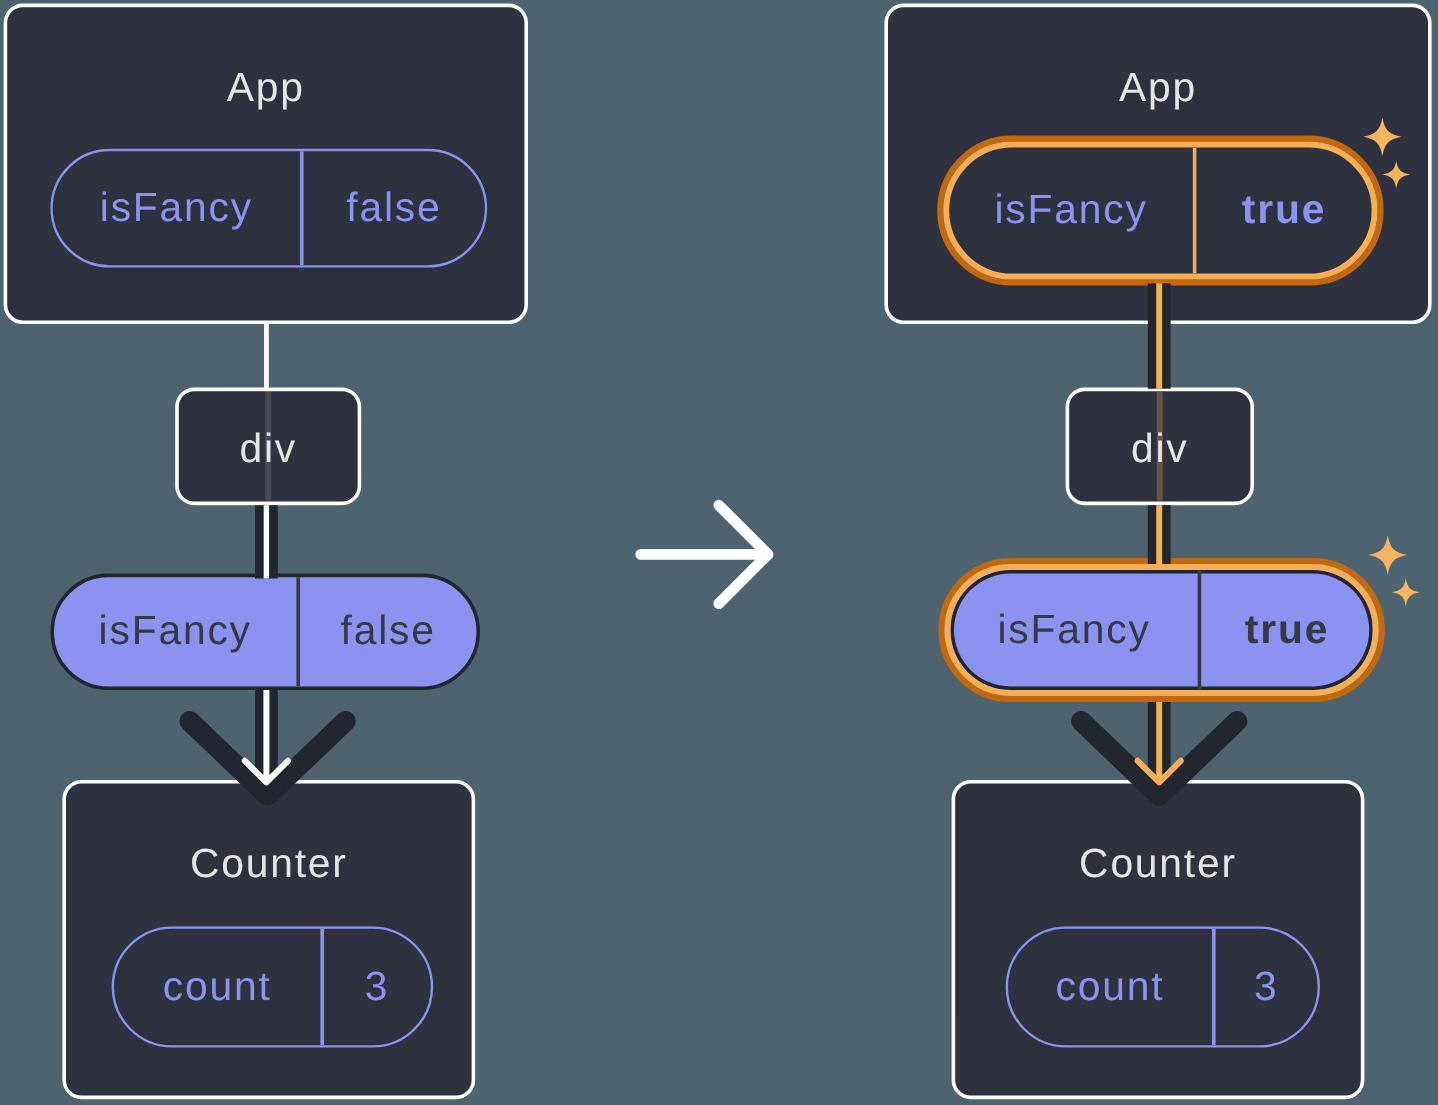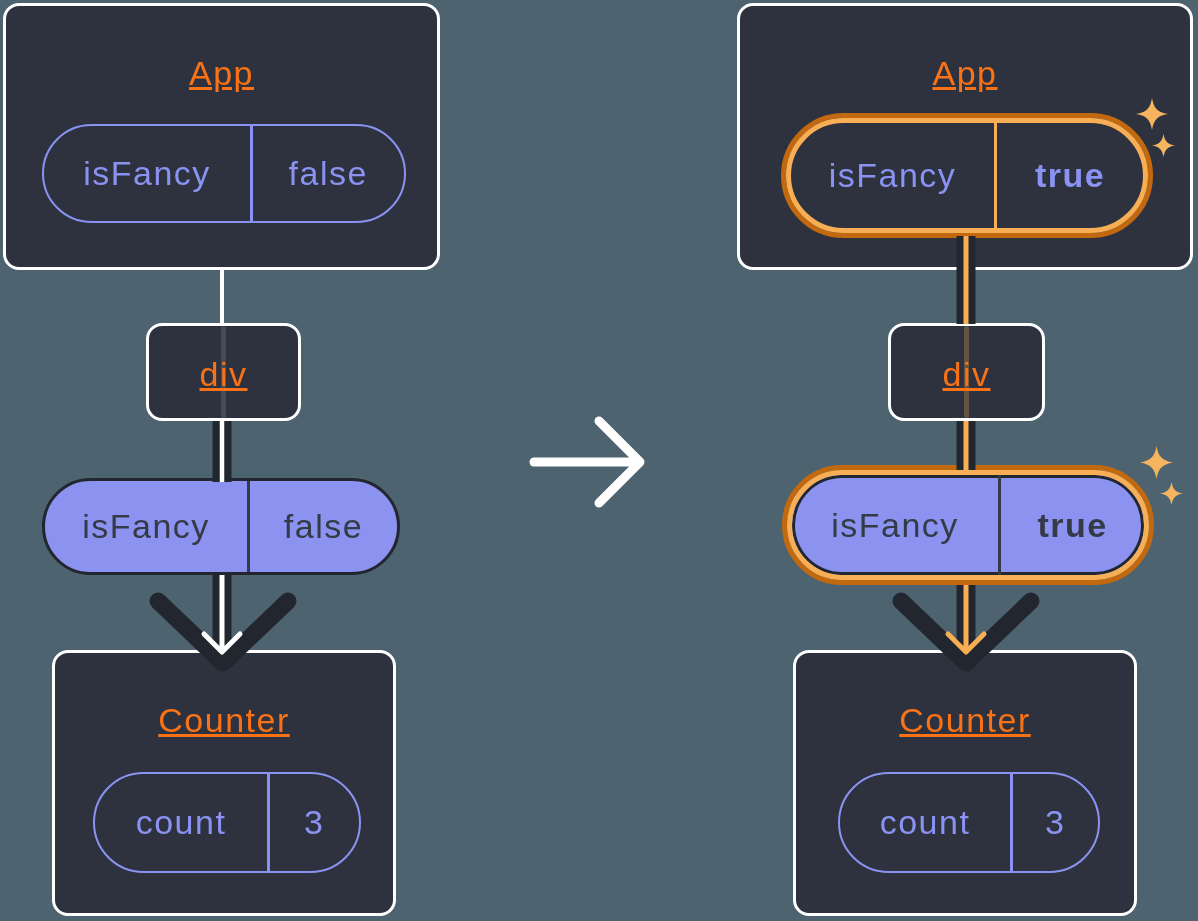--- a/index.html
+++ b/index.html
@@ -14,7 +14,7 @@
   }
   .box-title{
     position:absolute;left:0;right:0;text-align:center;
-    color:#f97316;font-size:34px;letter-spacing:1.5px;font-weight:500;text-decoration:underline;
+    color:#e5e5e5;font-size:34px;letter-spacing:1.5px;font-weight:500;
   }
   
   .pill{

